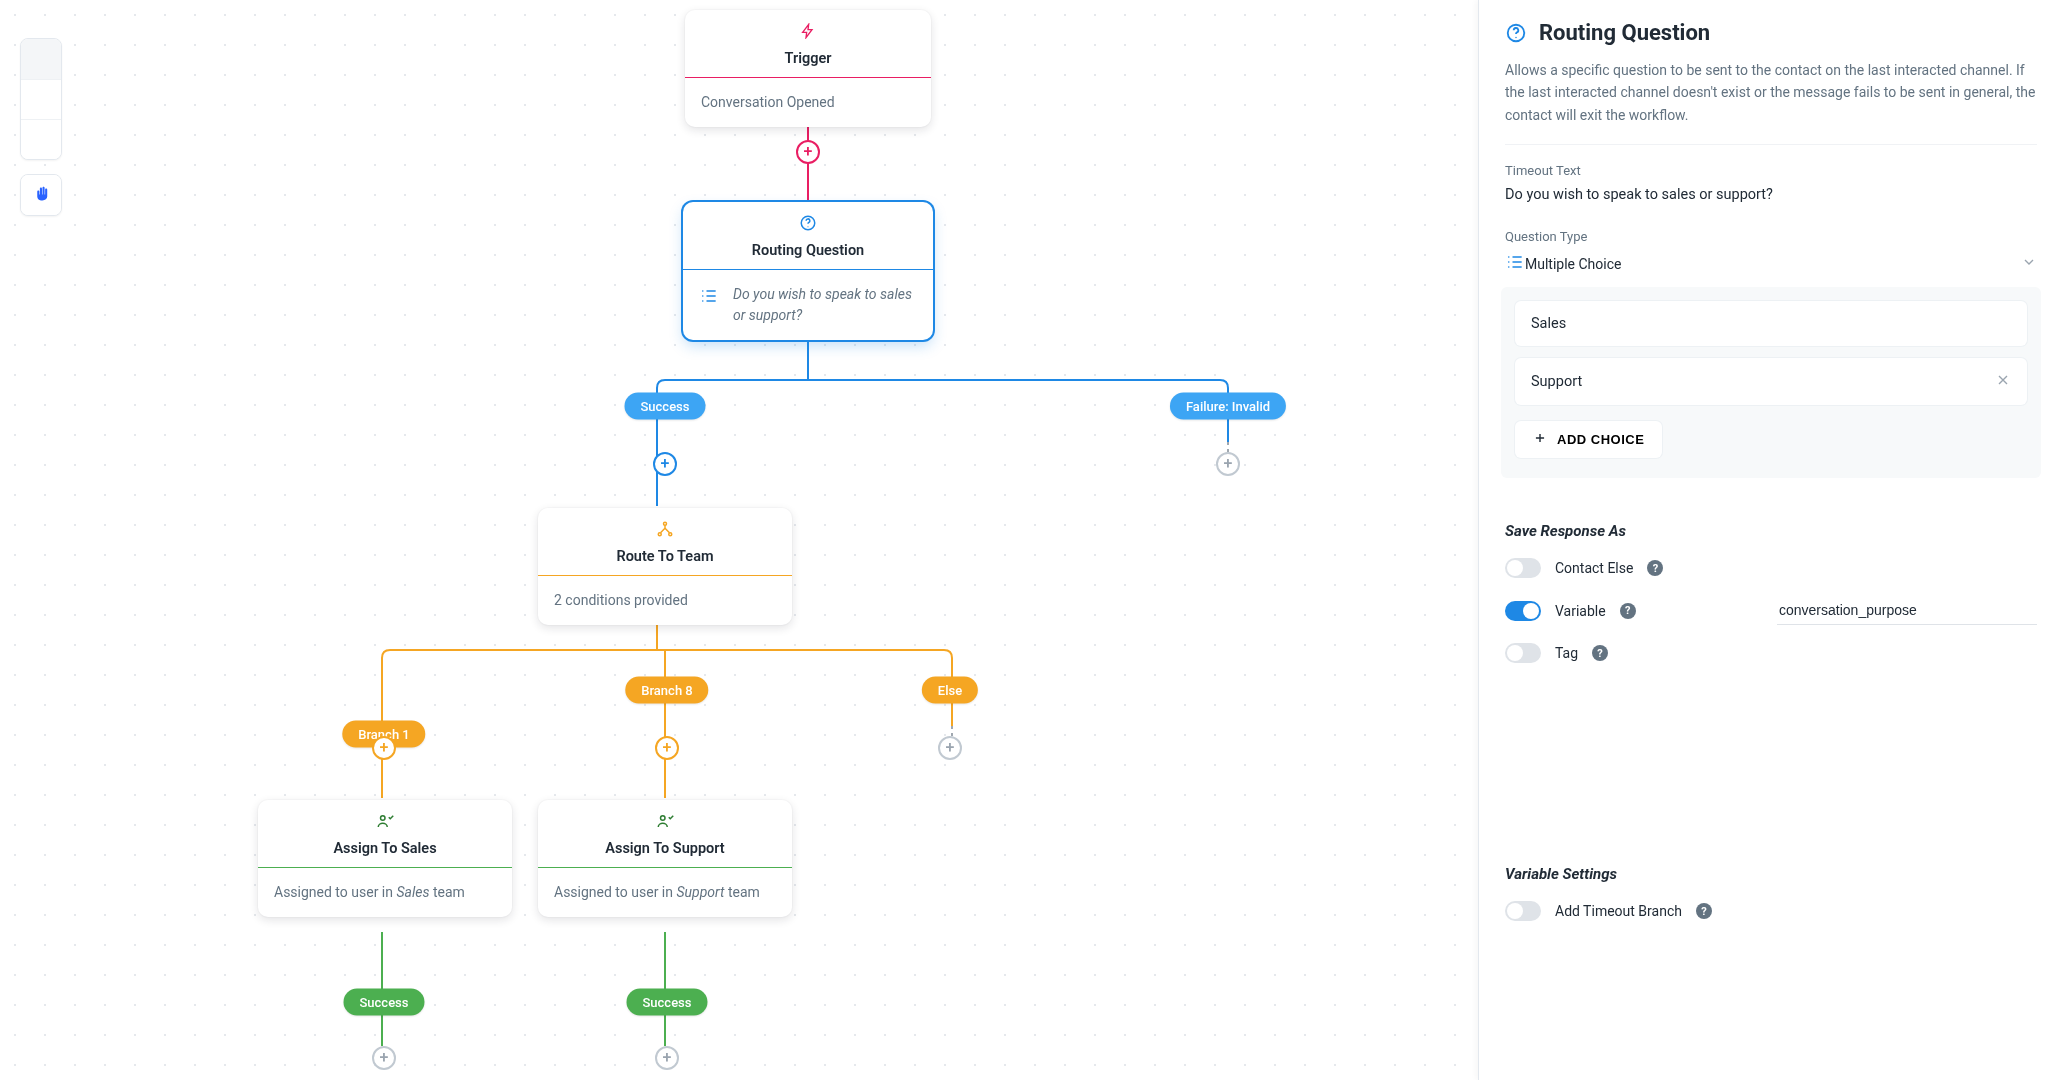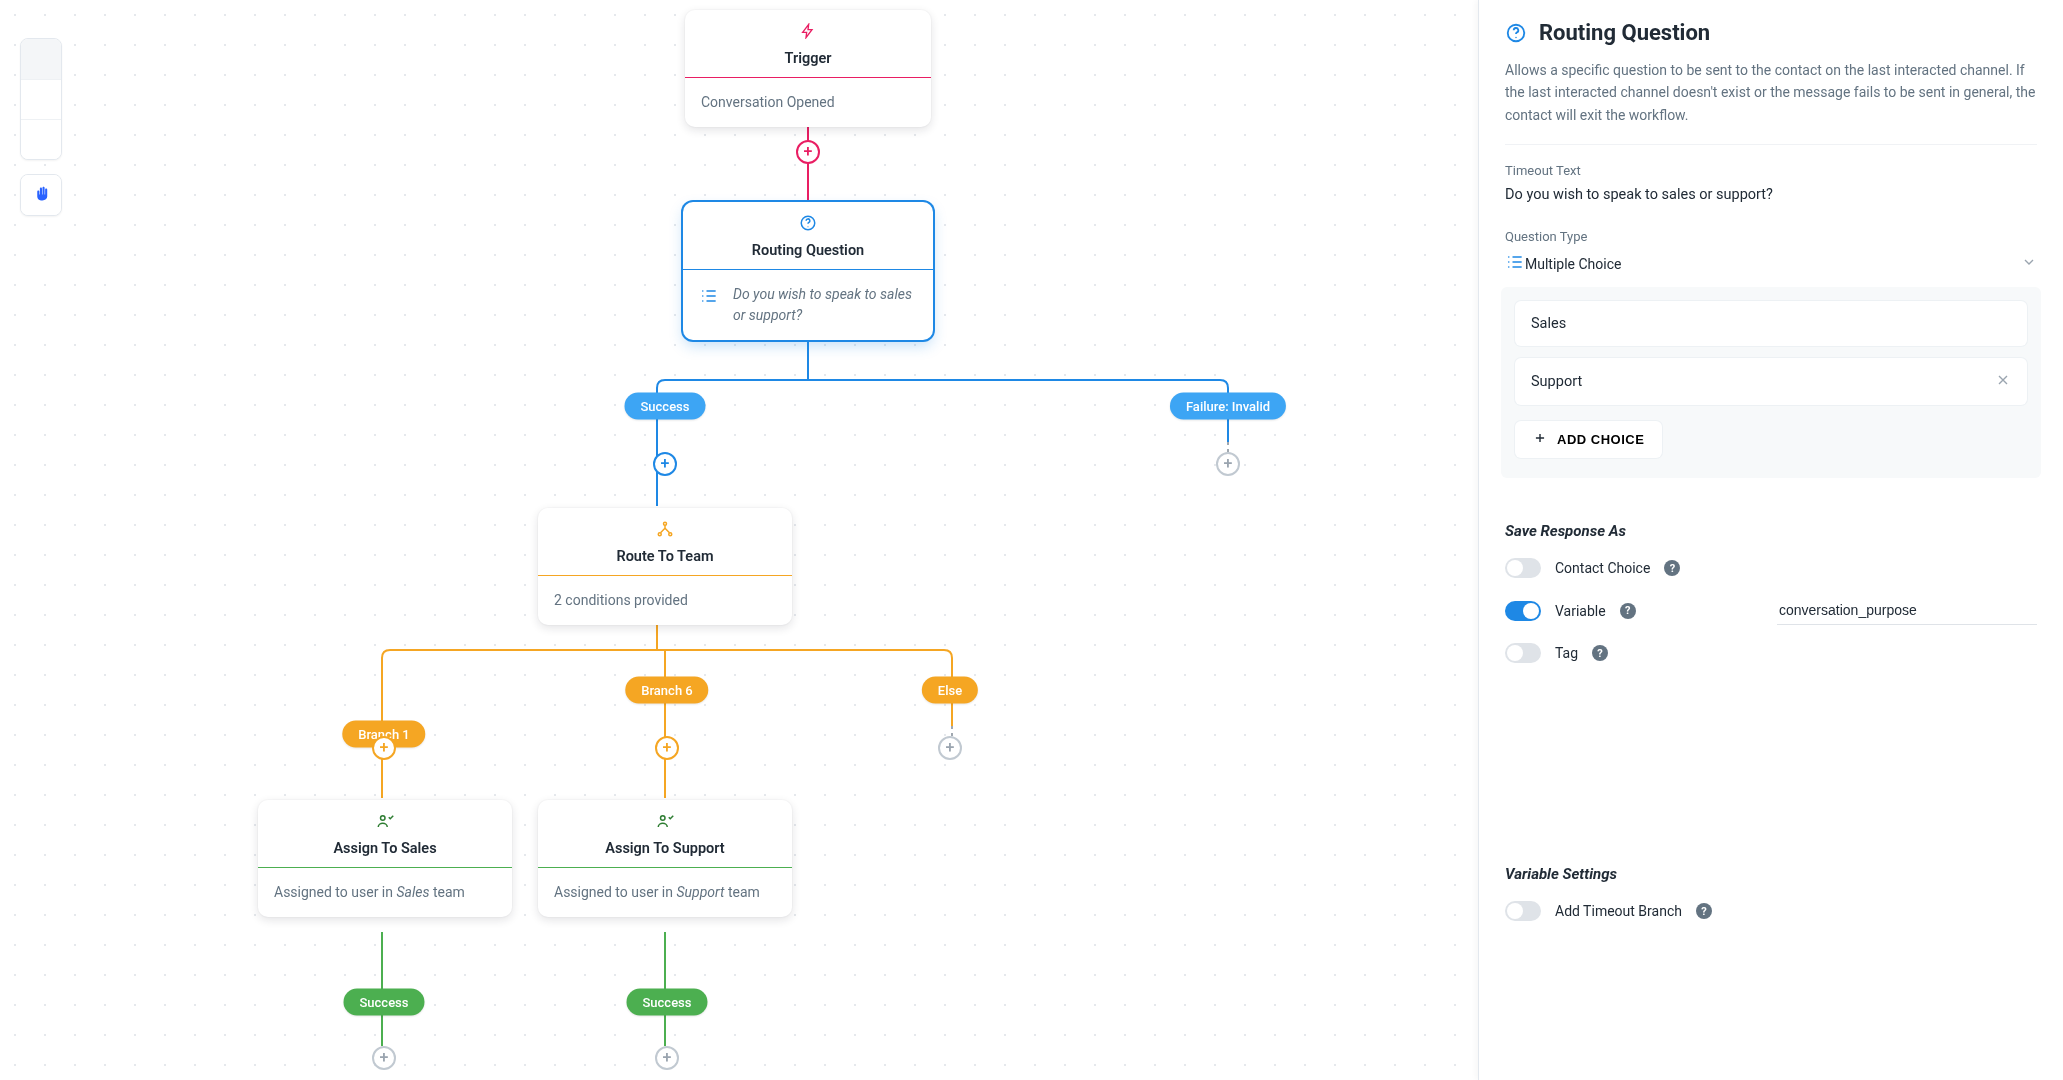--- a/index.html
+++ b/index.html
@@ -430,7 +430,7 @@
 
       <div class="toggle-row">
         <div class="toggle"></div>
-        <span class="lbl">Contact Choice</span>
+        <span class="lbl">Contact Else</span>
         <span class="help">?</span>
       </div>
       <div class="toggle-row">

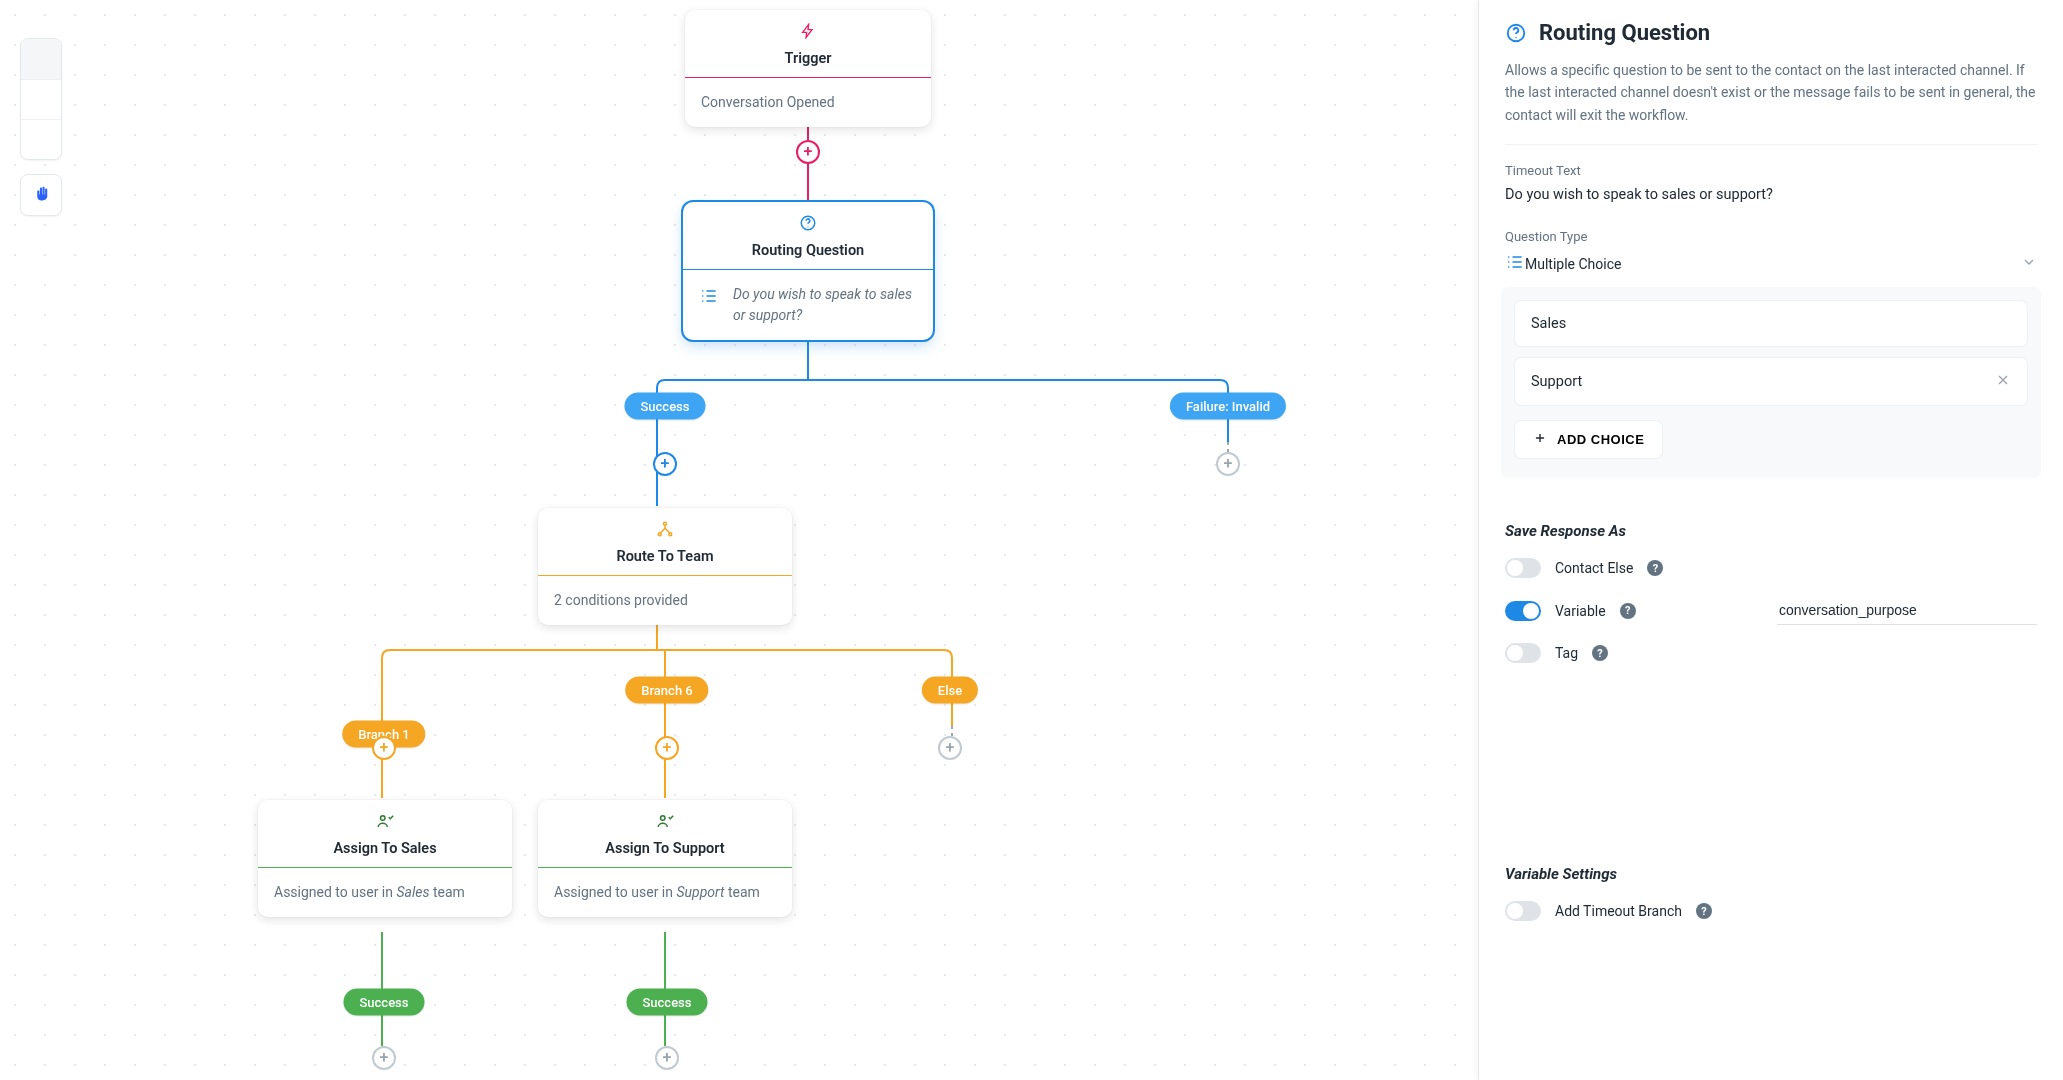--- a/index.html
+++ b/index.html
@@ -320,7 +320,7 @@
     </div>
 
     <div class="pill amber" style="left:384px;top:690px;margin-top:44px;">Branch 1</div>
-    <div class="pill amber" style="left:667px;top:690px;">Branch 6</div>
+    <div class="pill amber" style="left:667px;top:690px;">Branch 8</div>
     <div class="pill amber" style="left:950px;top:690px;">Else</div>
     <div class="plus amber" style="left:384px;top:748px;"></div>
     <div class="plus amber" style="left:667px;top:748px;"></div>

